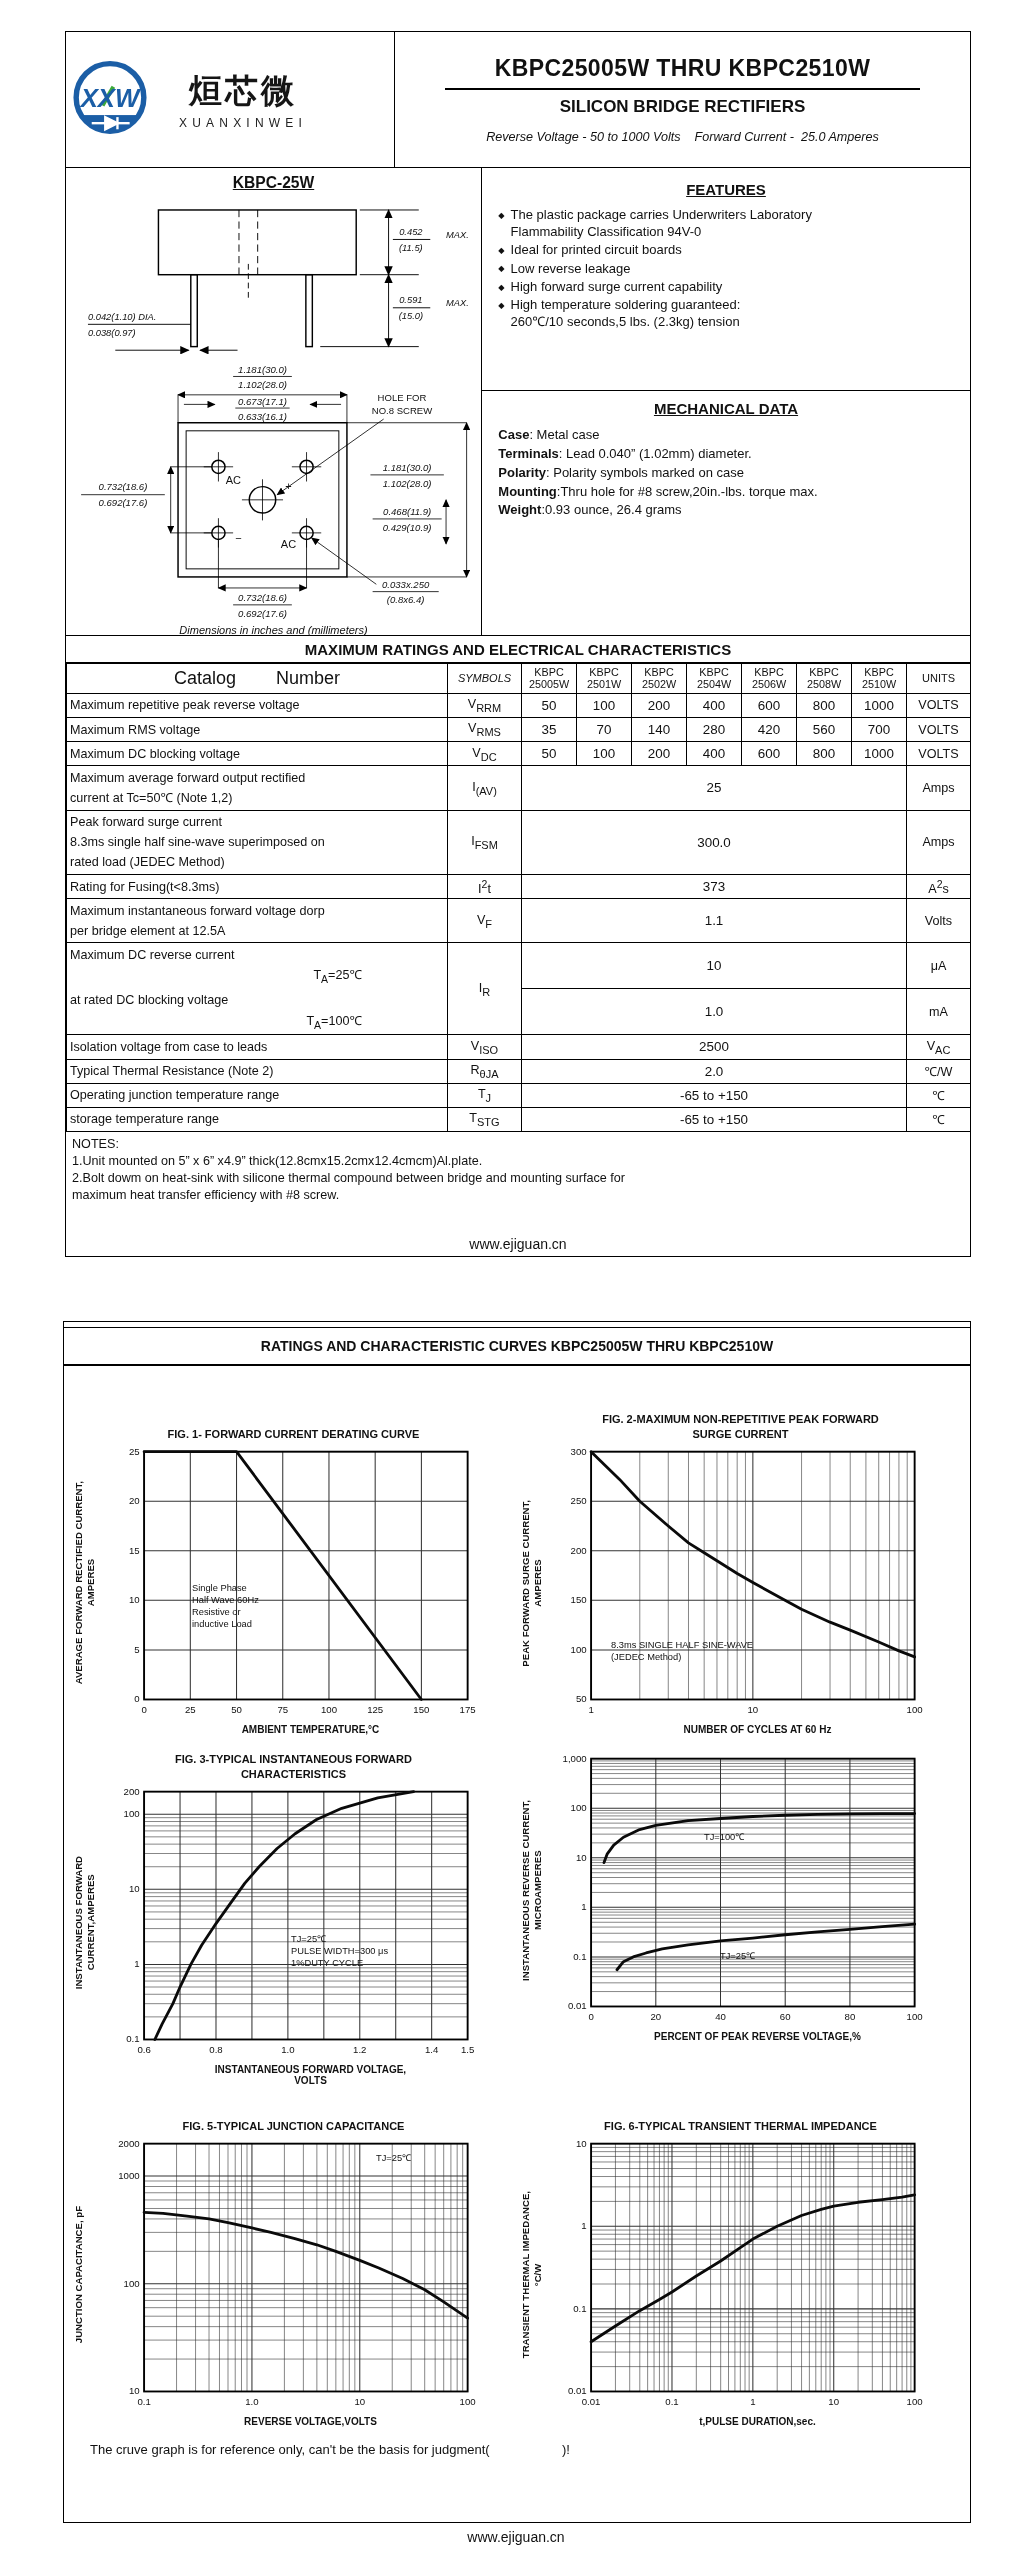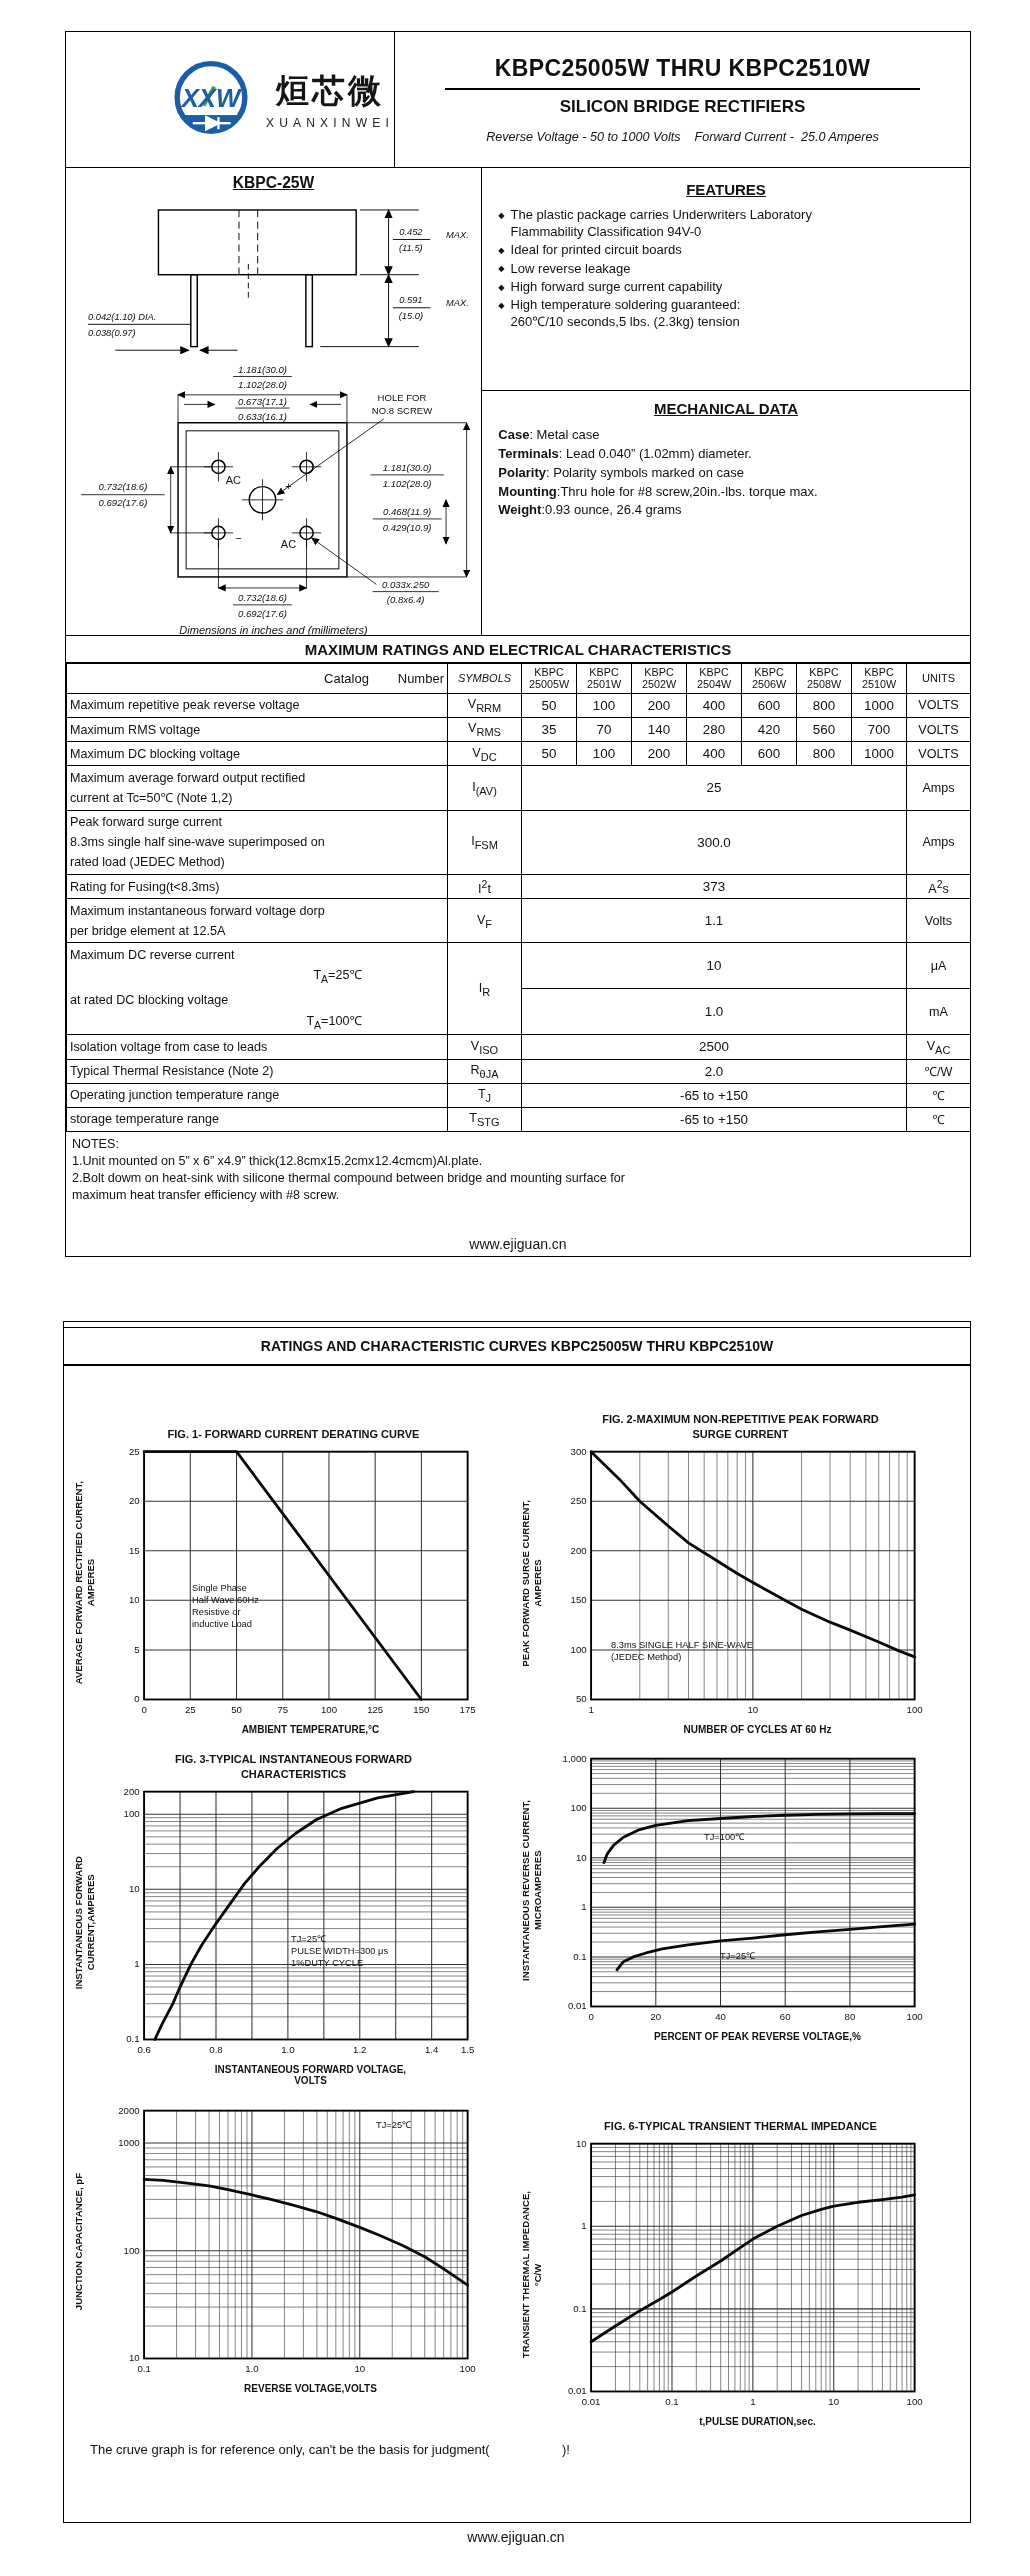--- a/index.html
+++ b/index.html
@@ -11,7 +11,7 @@
 
   
   .hdr{display:flex;height:135px;border-bottom:1.5px solid #000;}
-  .hdr-logo{width:328px;border-right:1.5px solid #000;display:flex;align-items:center;justify-content:flex-end;gap:11px;}
+  .hdr-logo{width:328px;border-right:1.5px solid #000;display:flex;align-items:center;justify-content:flex-start;gap:25px;}
   .logo-txt{display:flex;flex-direction:column;align-items:center;}
   .logo-cn{font-size:33px;font-weight:bold;letter-spacing:3px;color:#151515;}
   .logo-en{font-size:12px;letter-spacing:5.2px;color:#222;margin-top:1.5px;}

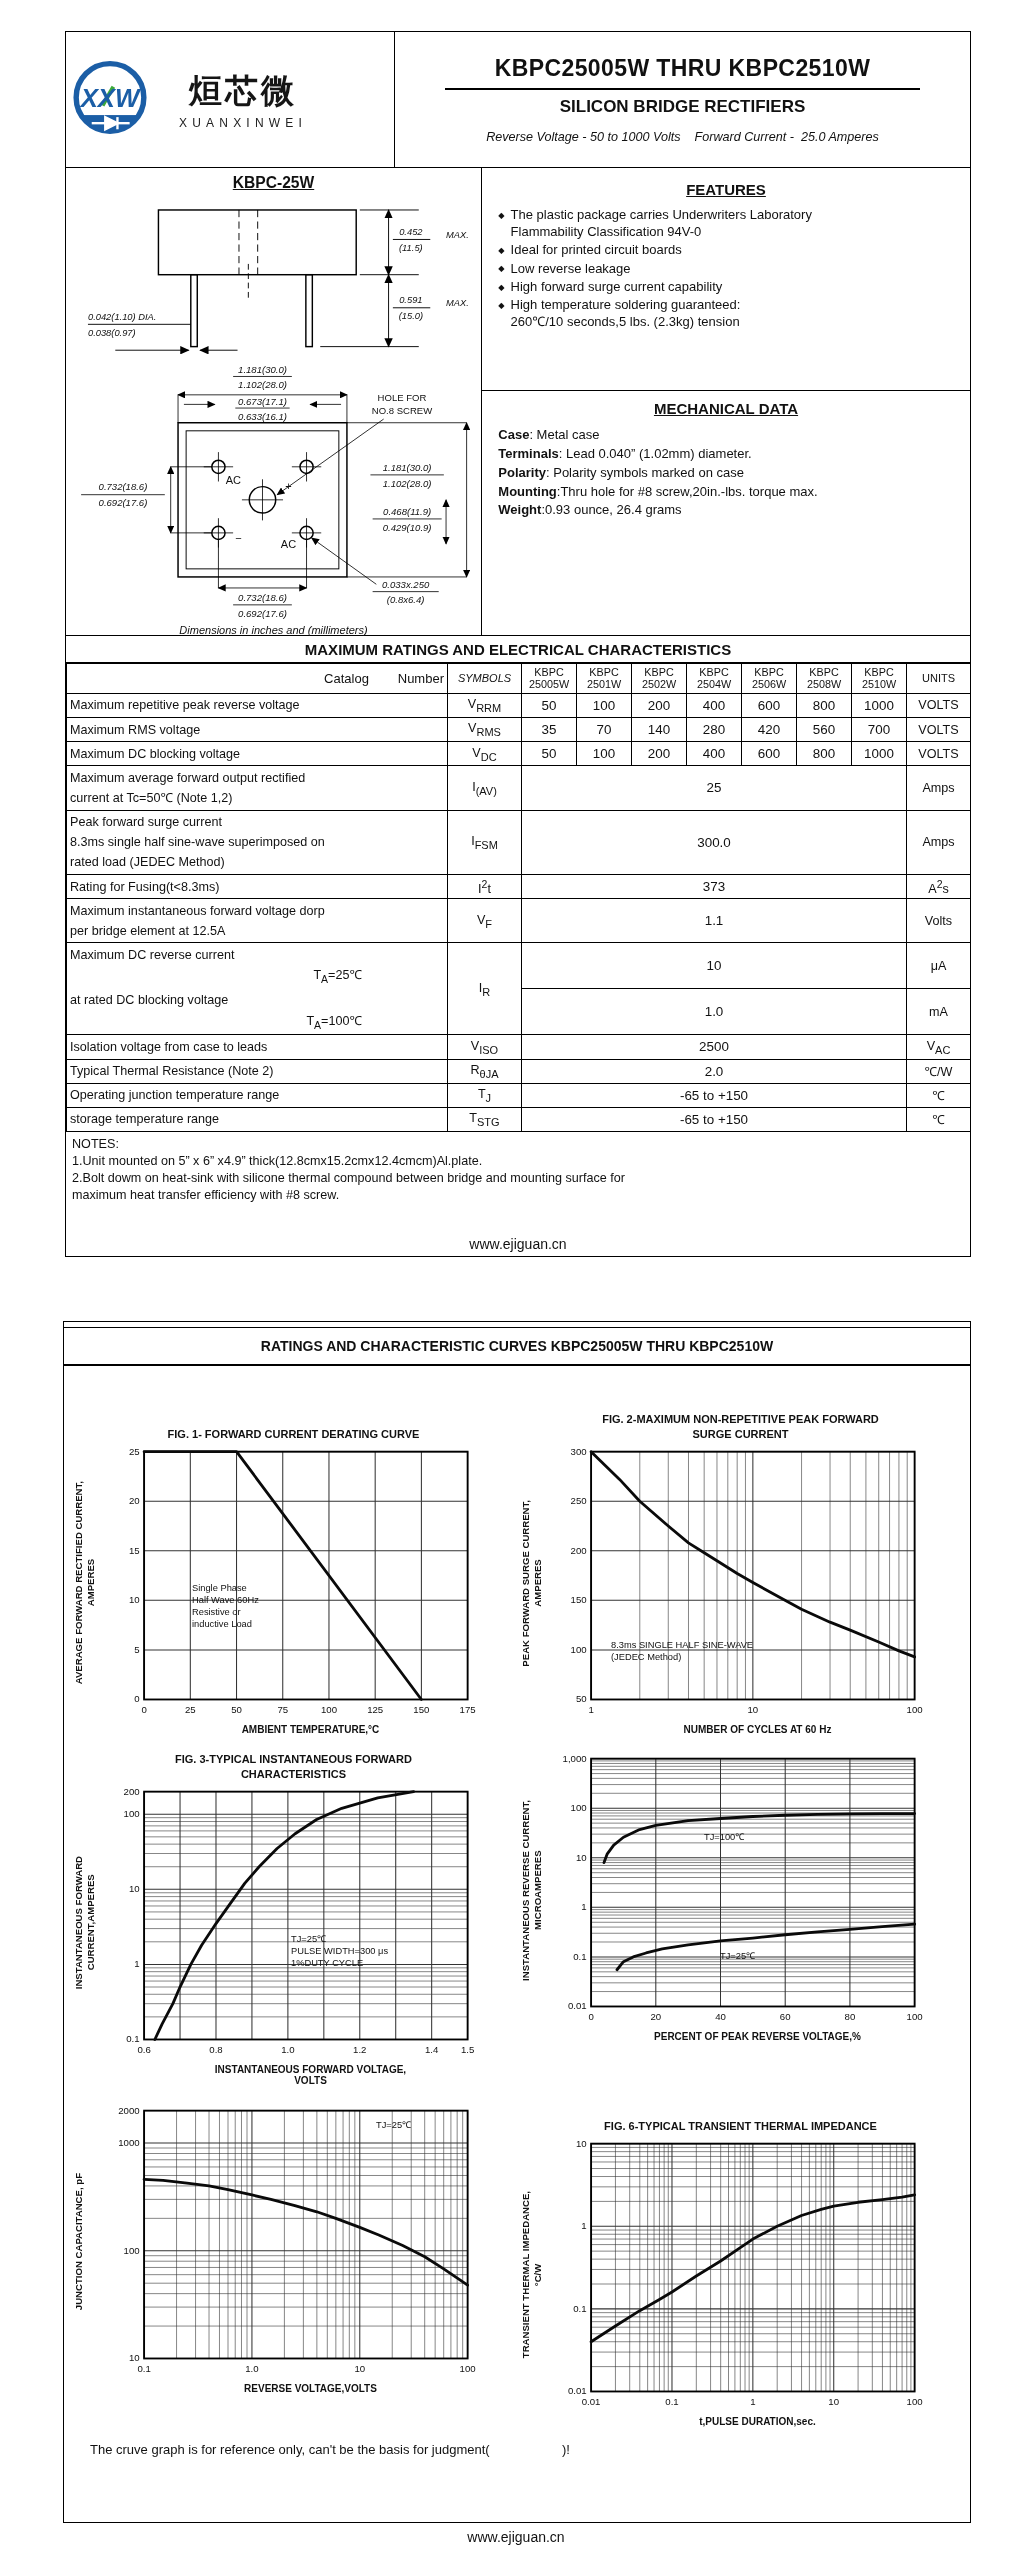--- a/index.html
+++ b/index.html
@@ -43,7 +43,7 @@
   .preamble{font-size:12.6px;padding:3.7px 6px 5.2px 6px;line-height:1.35;}
   table.ratings{border-collapse:collapse;width:904px;table-layout:fixed;}
   table.ratings th,table.ratings td{border:1.1px solid #000;padding:1.5px 3px;font-weight:normal;}
-  th.h-cat{text-align:right;font-size:13px;white-space:pre;padding-left:6px;vertical-align:middle;}
+  th.h-cat{text-align:center;font-size:18px;white-space:pre;padding-left:6px;vertical-align:middle;}
   th.h-sym{font-style:italic;font-size:11px;}
   th.h-part{font-size:10.8px;font-weight:bold;line-height:1.2;}
   th.h-units{font-size:11px;font-weight:bold;}

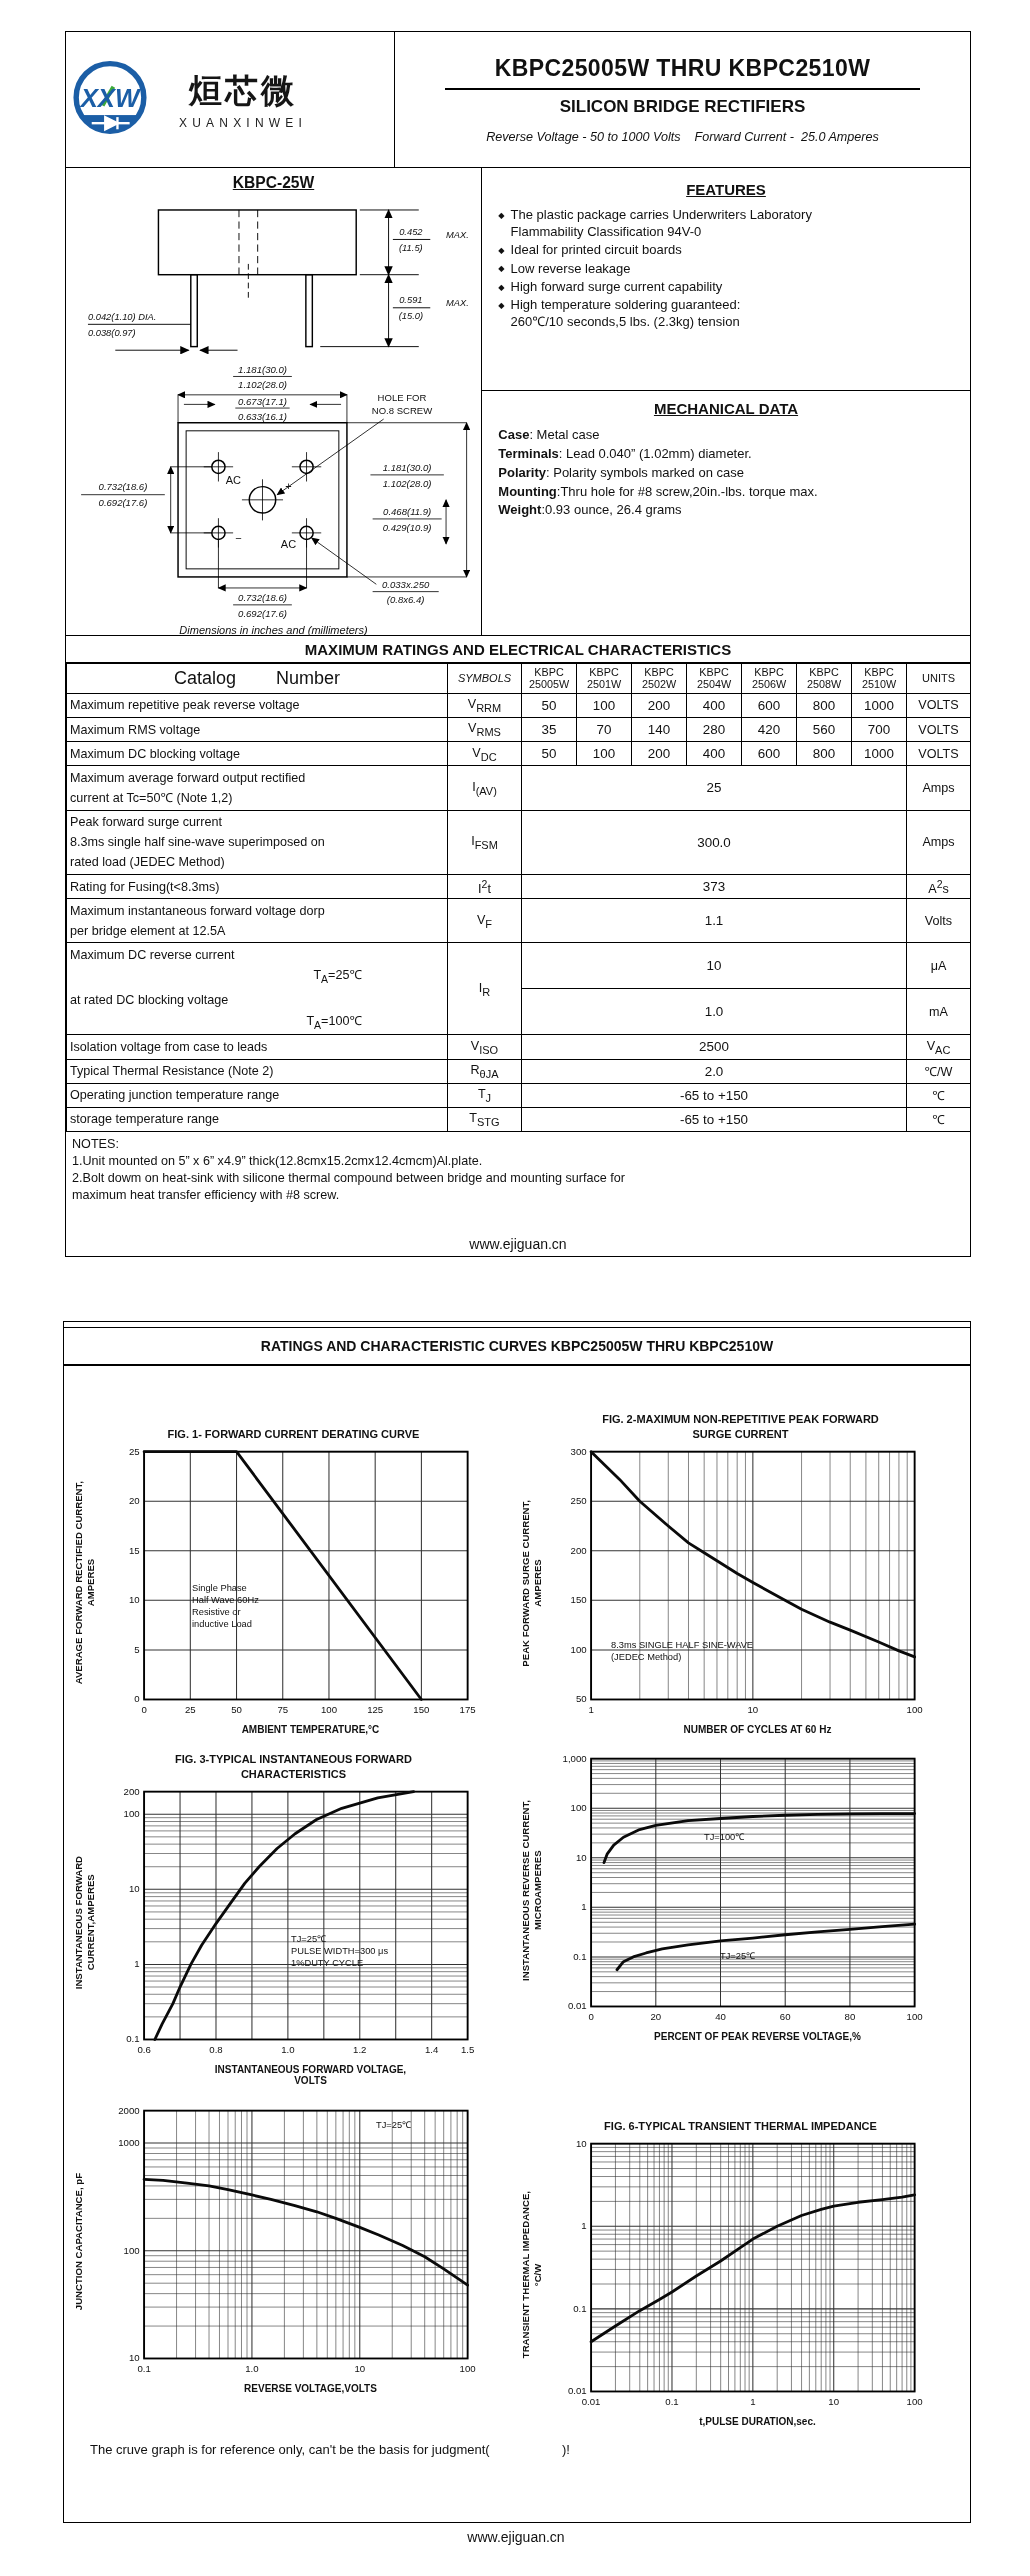--- a/index.html
+++ b/index.html
@@ -709,6 +709,7 @@
     </div>
 
     <div class="chart-block" style="left:9px;top:781px;">
+      <div class="chart-title">FIG. 5-TYPICAL JUNCTION CAPACITANCE</div>
       <div class="chart-body">
         <div class="chart-ylab">JUNCTION CAPACITANCE, pF</div>
         <div class="plot-wrap"><svg class="chart-svg" width="371" height="275" viewBox="0 0 500 370">

